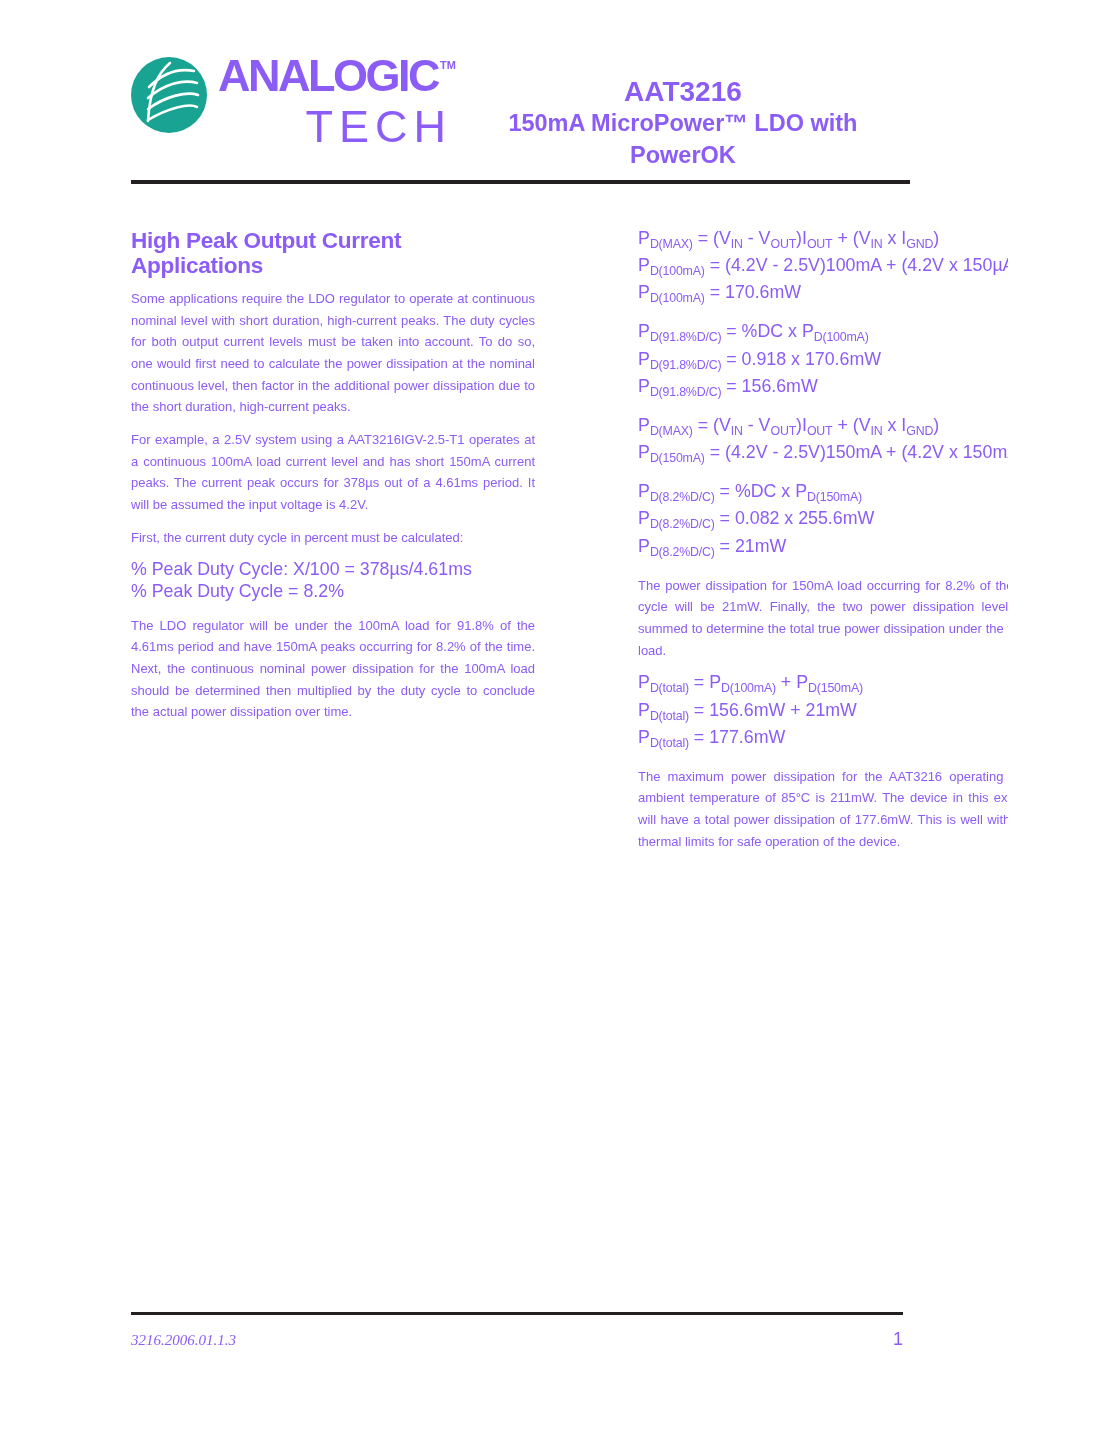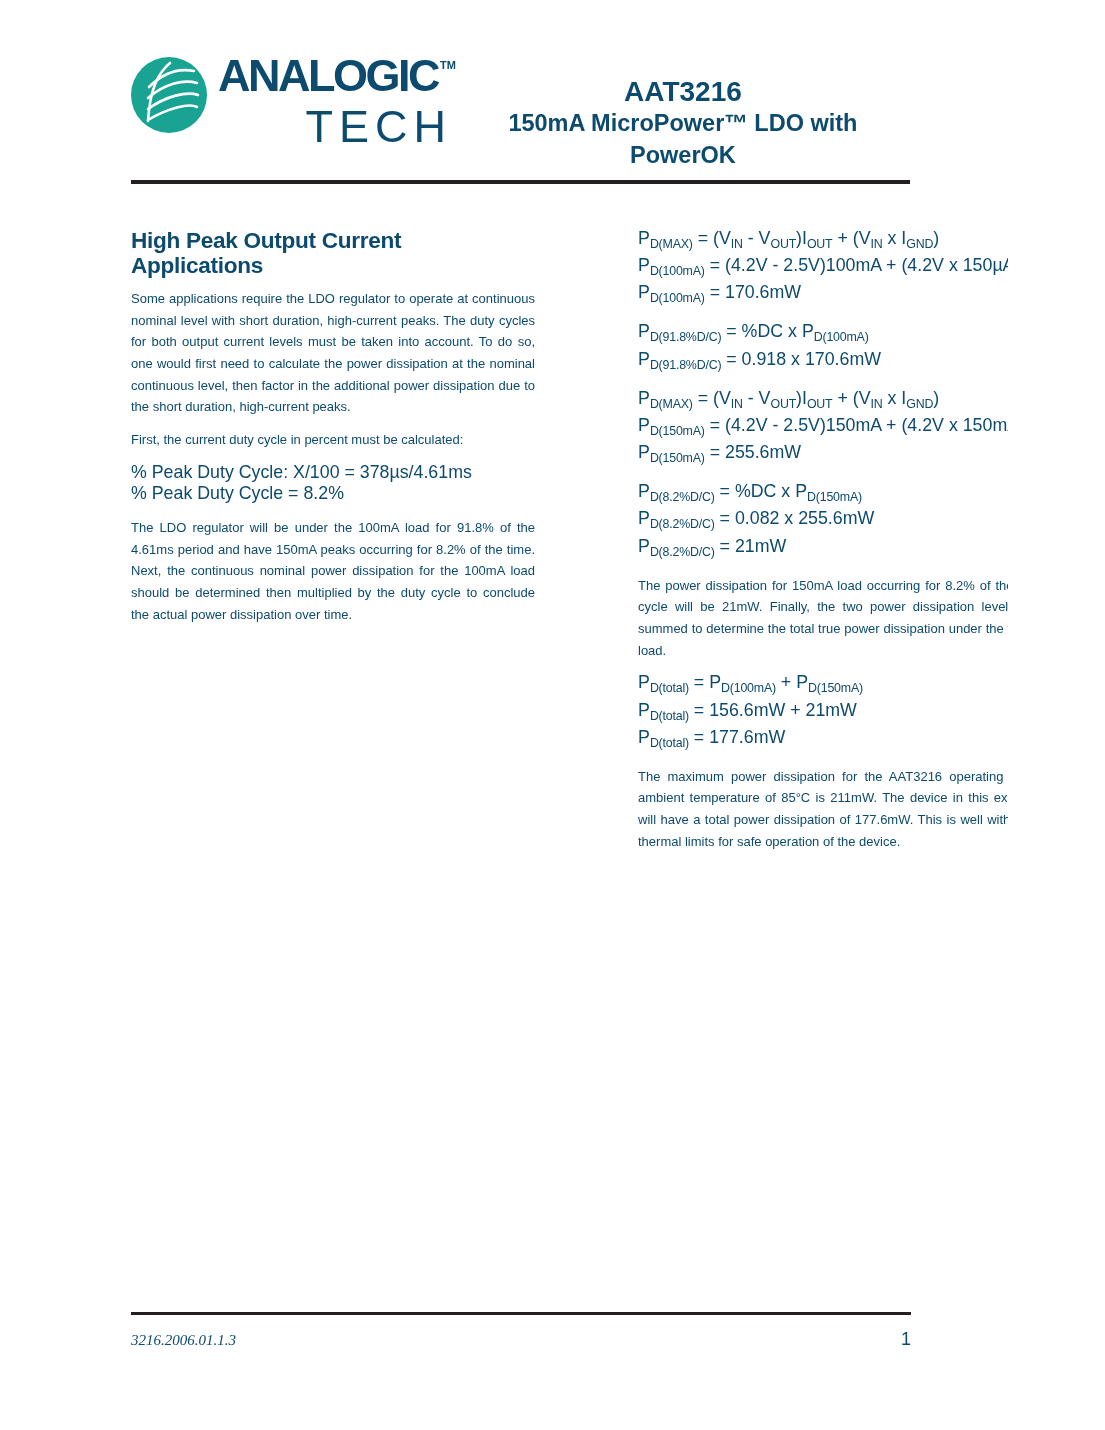--- a/index.html
+++ b/index.html
@@ -8,7 +8,7 @@
     width:1008px;
     height:1430px;
     background:#ffffff;
-    color:#0c4a6e;
+    color:#8b5cf6;
     font-family:"Liberation Sans", sans-serif;
     overflow:hidden;
   }

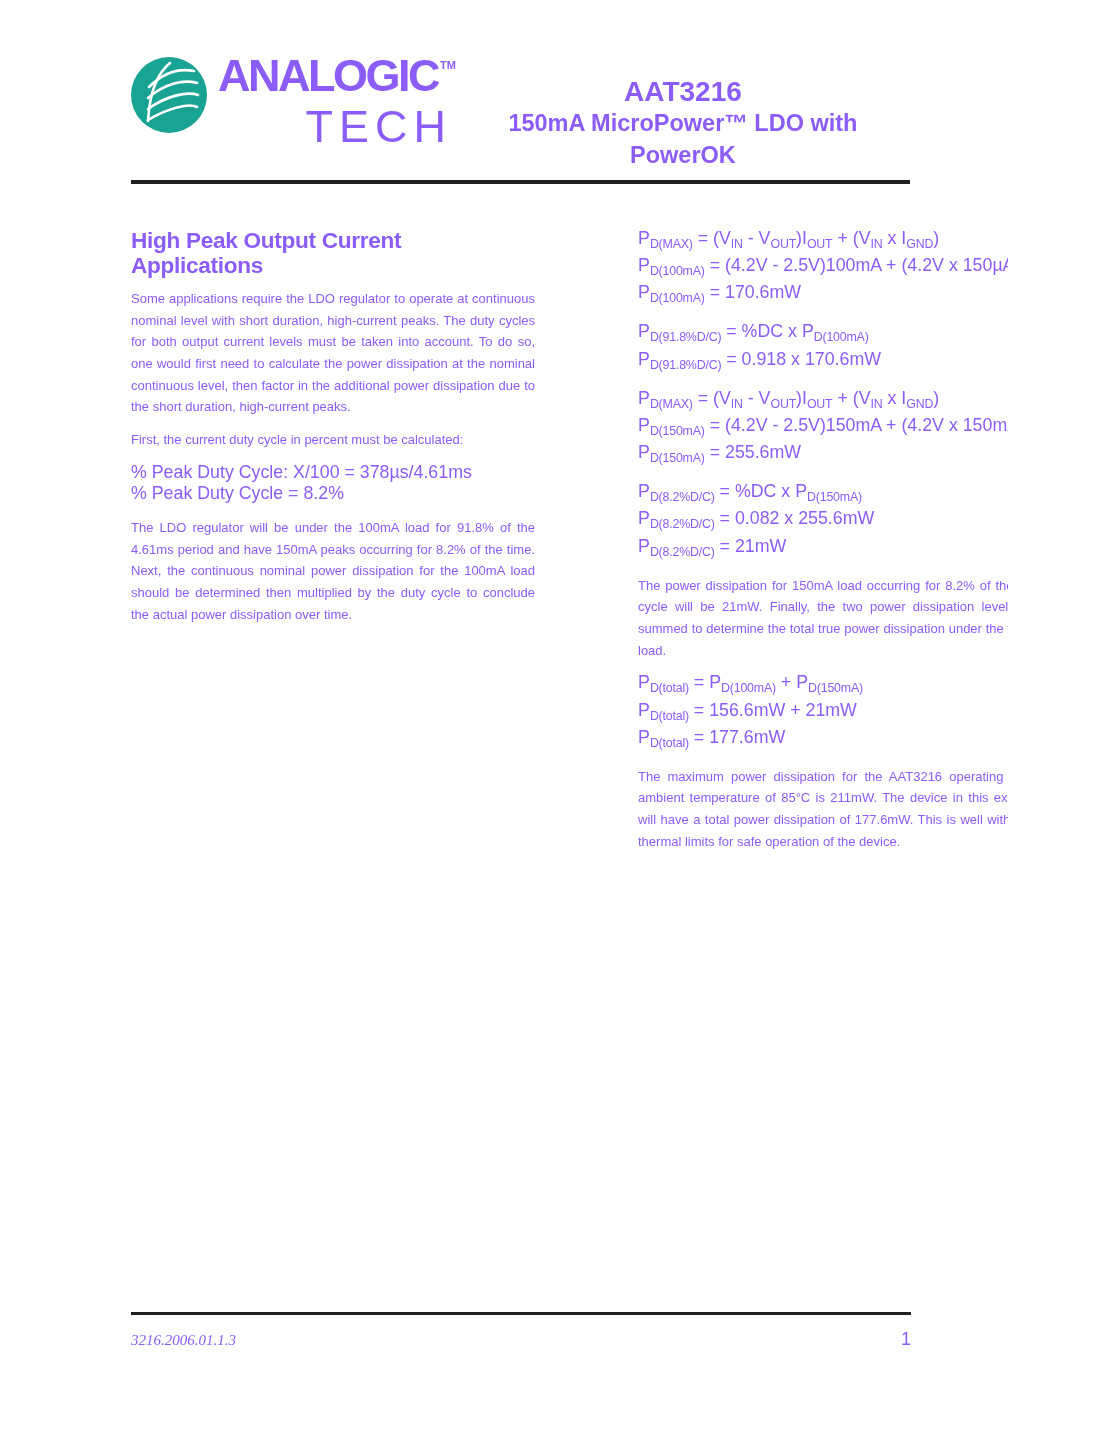--- a/index.html
+++ b/index.html
@@ -128,6 +128,7 @@
       <div class="eq-block">
         <div class="eq-line">P<span class="sub">D(91.8%D/C)</span> = %DC x P<span class="sub">D(100mA)</span></div>
         <div class="eq-line">P<span class="sub">D(91.8%D/C)</span> = 0.918 x 170.6mW</div>
+        <div class="eq-line">P<span class="sub">D(91.8%D/C)</span> = 156.6mW</div>
       </div>
       <div class="eq-block">
         <div class="eq-line">P<span class="sub">D(MAX)</span> = (V<span class="sub">IN</span> - V<span class="sub">OUT</span>)I<span class="sub">OUT</span> + (V<span class="sub">IN</span> x I<span class="sub">GND</span>)</div>

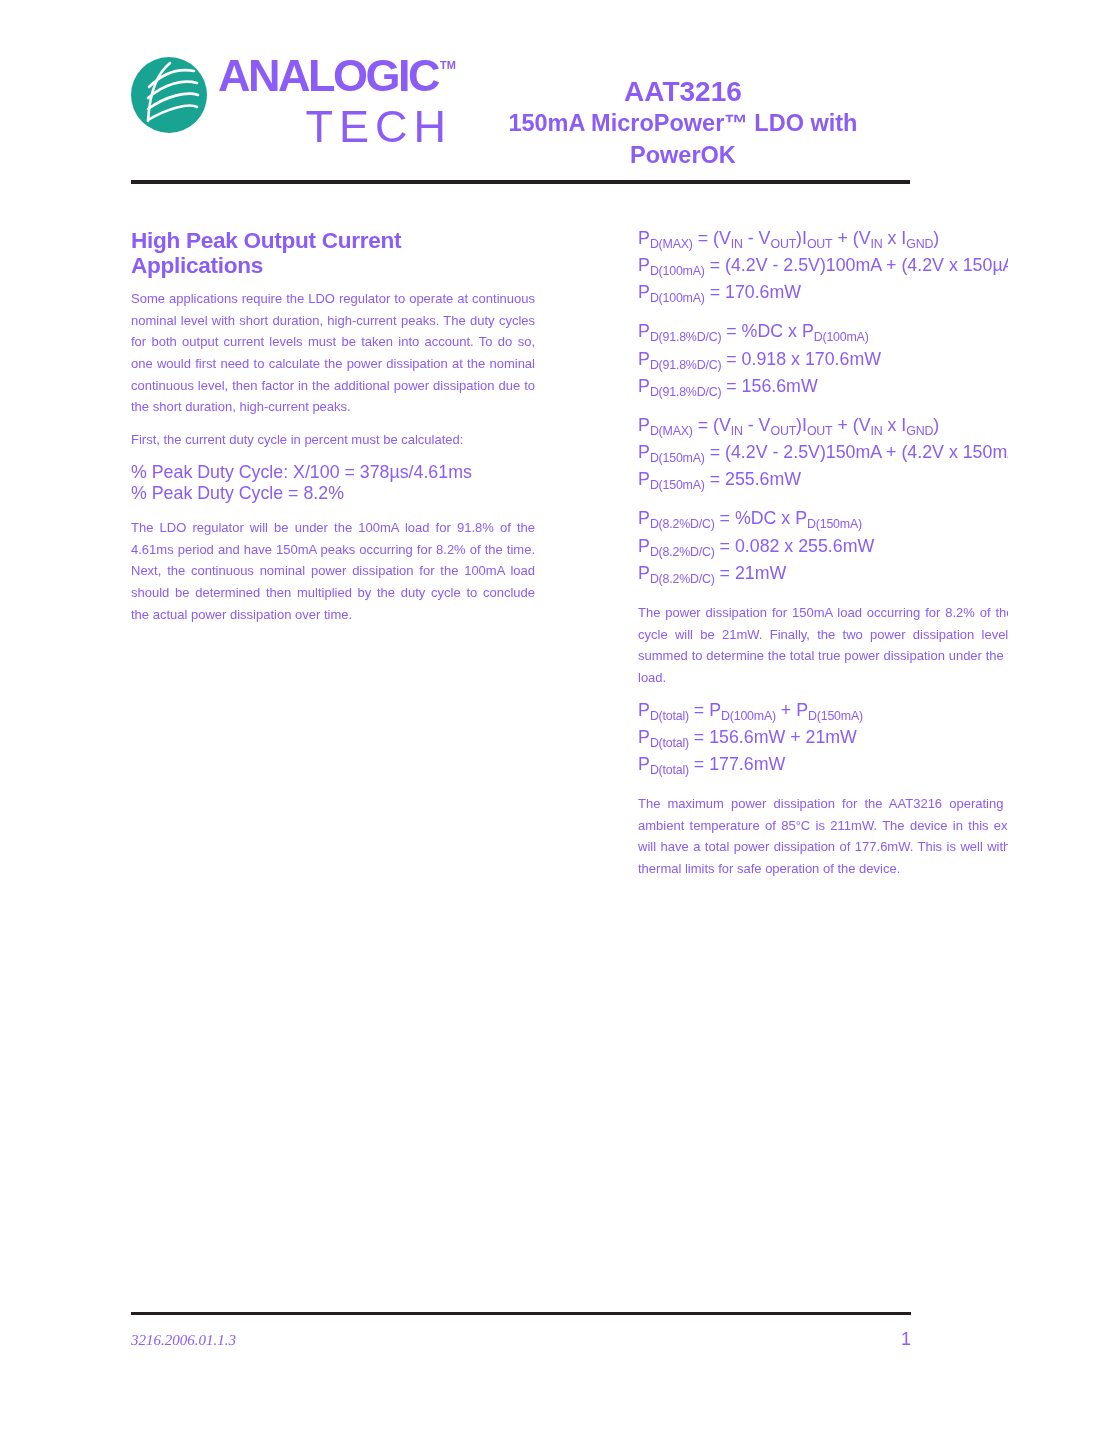--- a/index.html
+++ b/index.html
@@ -111,6 +111,7 @@
     <section class="col left">
       <h2>High Peak Output Current Applications</h2>
       <p>Some applications require the LDO regulator to operate at continuous nominal level with short duration, high-current peaks.  The duty cycles for both output current levels must be taken into account.  To do so, one would first need to calculate the power dissipation at the nominal continuous level, then factor in the additional power dissipation due to the short duration, high-current peaks.</p>
+      <p>For example, a 2.5V system using a AAT3216IGV-2.5-T1 operates at a continuous 100mA load current level and has short 150mA current peaks.  The current peak occurs for 378µs out of a 4.61ms period.  It will be assumed the input voltage is 4.2V.</p>
       <p>First, the current duty cycle in percent must be calculated:</p>
       <div class="eq-block">
         <div class="eq-line">% Peak Duty Cycle: X/100 = 378µs/4.61ms</div>

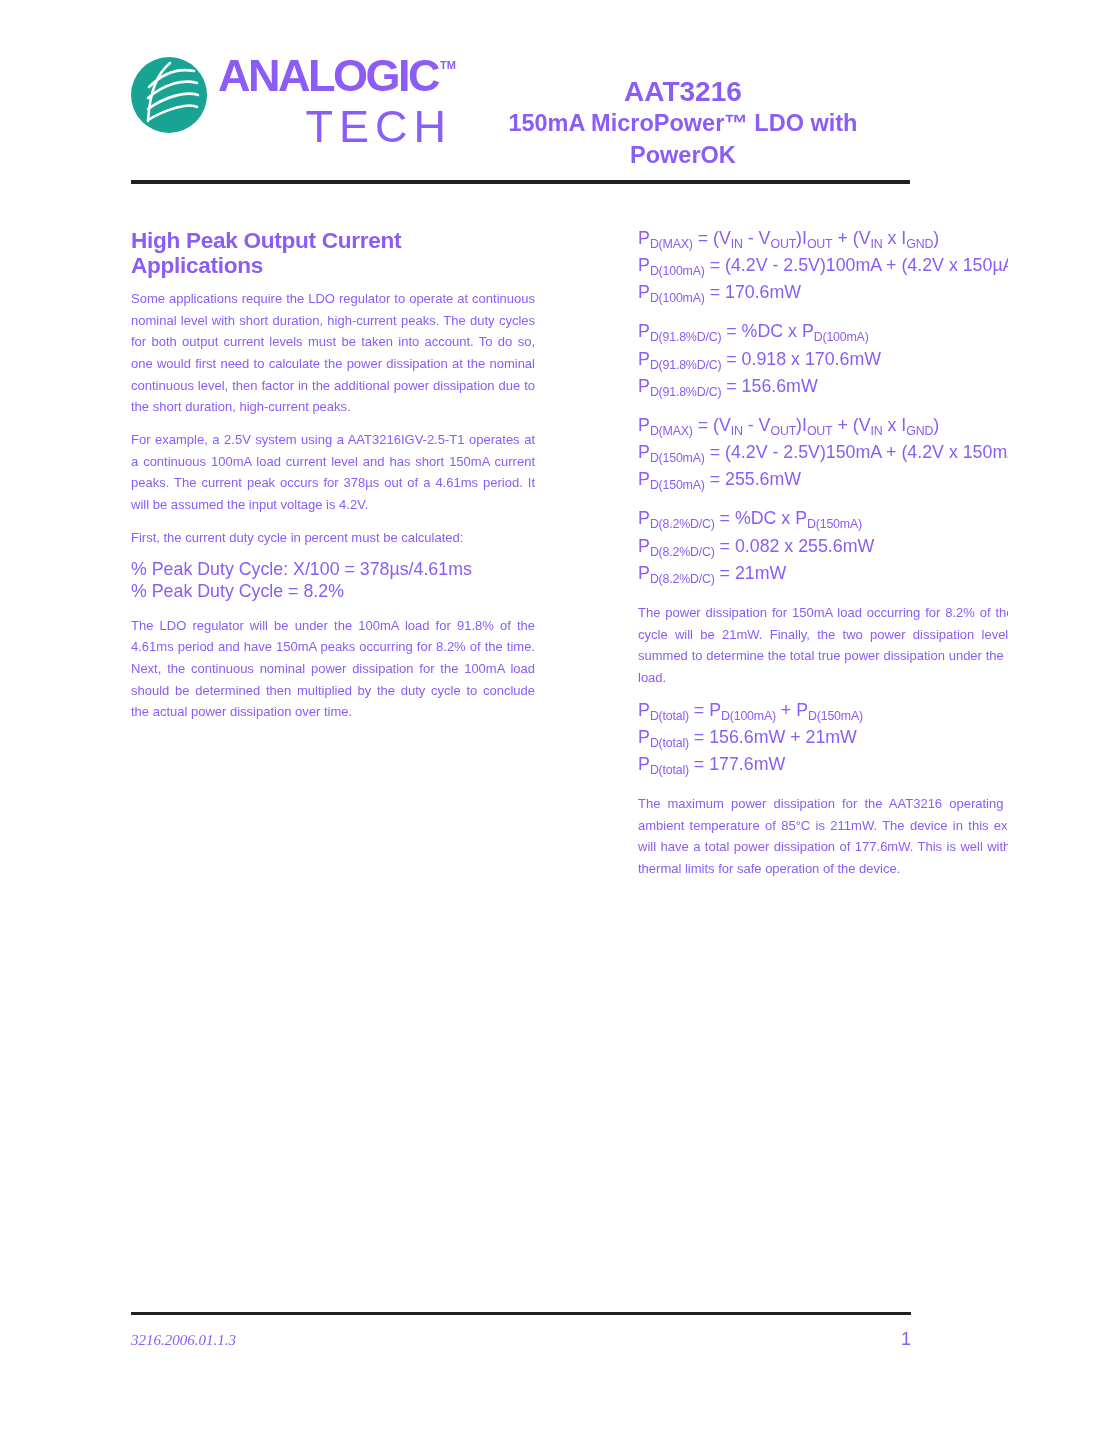--- a/index.html
+++ b/index.html
@@ -134,7 +134,6 @@
       <div class="eq-block">
         <div class="eq-line">P<span class="sub">D(MAX)</span> = (V<span class="sub">IN</span> - V<span class="sub">OUT</span>)I<span class="sub">OUT</span> + (V<span class="sub">IN</span> x I<span class="sub">GND</span>)</div>
         <div class="eq-line">P<span class="sub">D(150mA)</span> = (4.2V - 2.5V)150mA + (4.2V x 150mA)</div>
-        <div class="eq-line">P<span class="sub">D(150mA)</span> = 255.6mW</div>
       </div>
       <div class="eq-block">
         <div class="eq-line">P<span class="sub">D(8.2%D/C)</span> = %DC x P<span class="sub">D(150mA)</span></div>

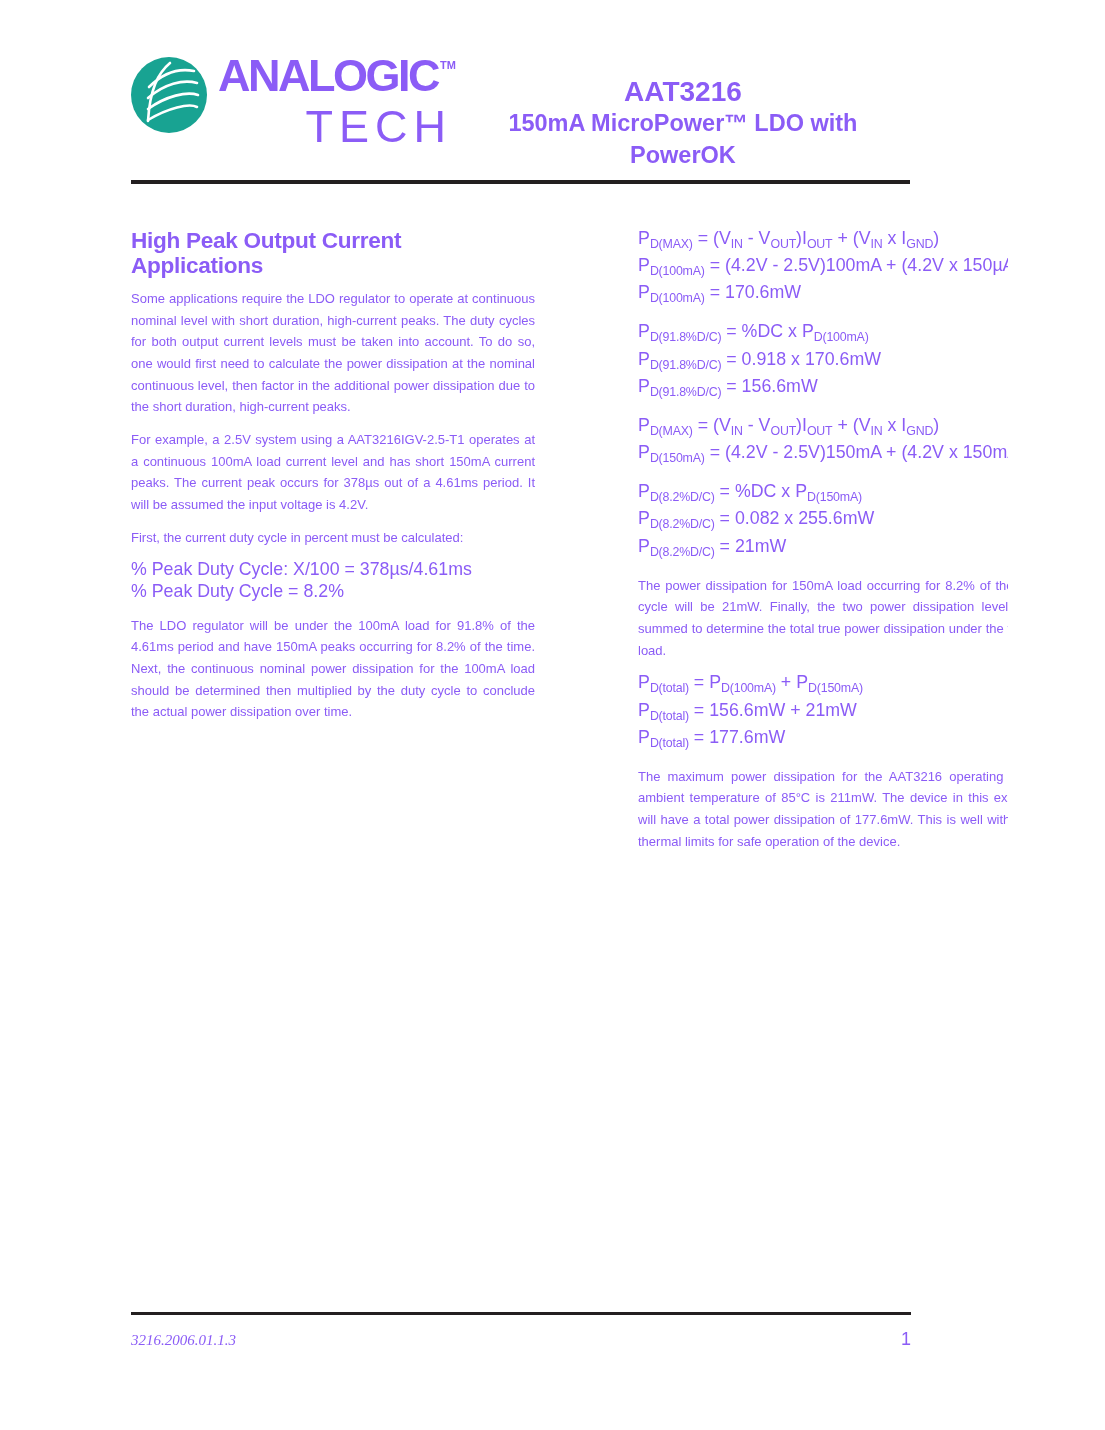--- a/index.html
+++ b/index.html
@@ -63,7 +63,7 @@
   .sub { font-size:12.4px; vertical-align:-3.5px; letter-spacing:-0.2px; }
 
   
-  footer { position:absolute; left:131px; right:97px; top:1312px; }
+  footer { position:absolute; left:131px; right:105px; top:1312px; }
   .footer-rule { height:3px; background:#231f20; }
   .footer-row {
     display:flex; justify-content:space-between; align-items:baseline;

